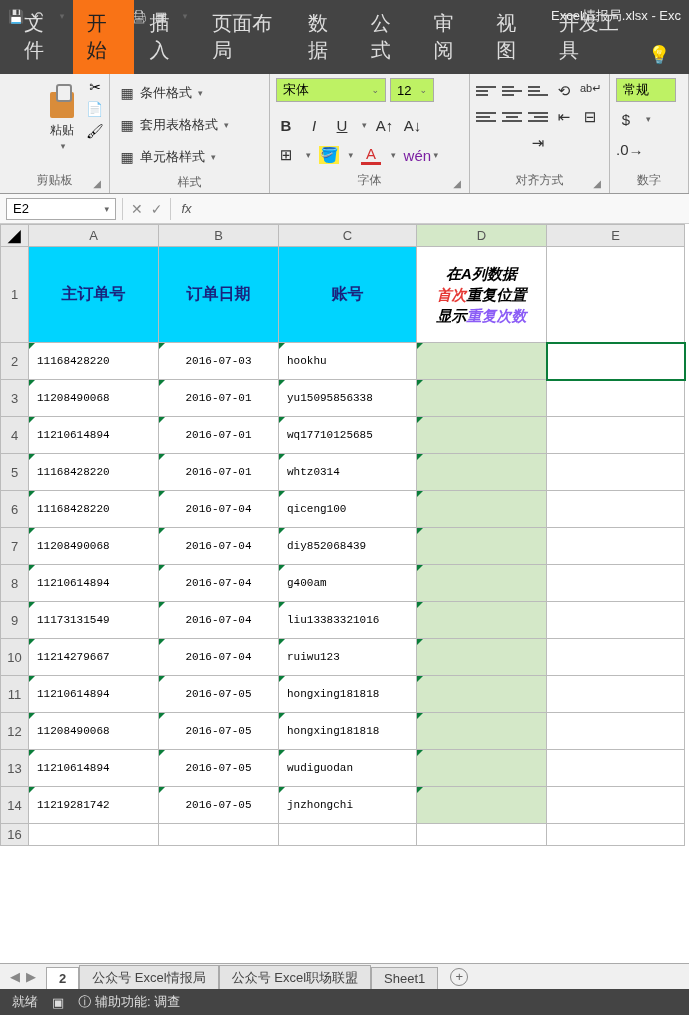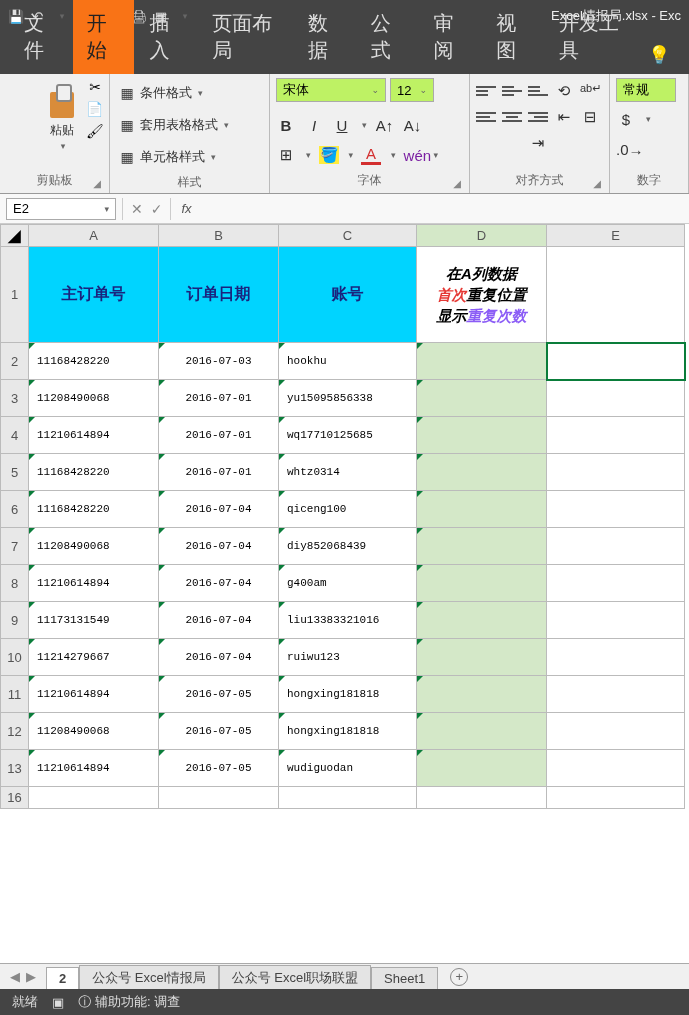--- a/index.html
+++ b/index.html
@@ -377,6 +377,14 @@
           <td class="data-cell col-d"></td>
           <td class=""></td>
         </tr>
+        <tr>
+          <th class="rowhdr">14</th>
+          <td class="data-cell col-a">11219281742</td>
+          <td class="data-cell col-b">2016-07-05</td>
+          <td class="data-cell col-c">jnzhongchi</td>
+          <td class="data-cell col-d"></td>
+          <td class=""></td>
+        </tr>
       </tbody>
   <tbody>
         <tr>

